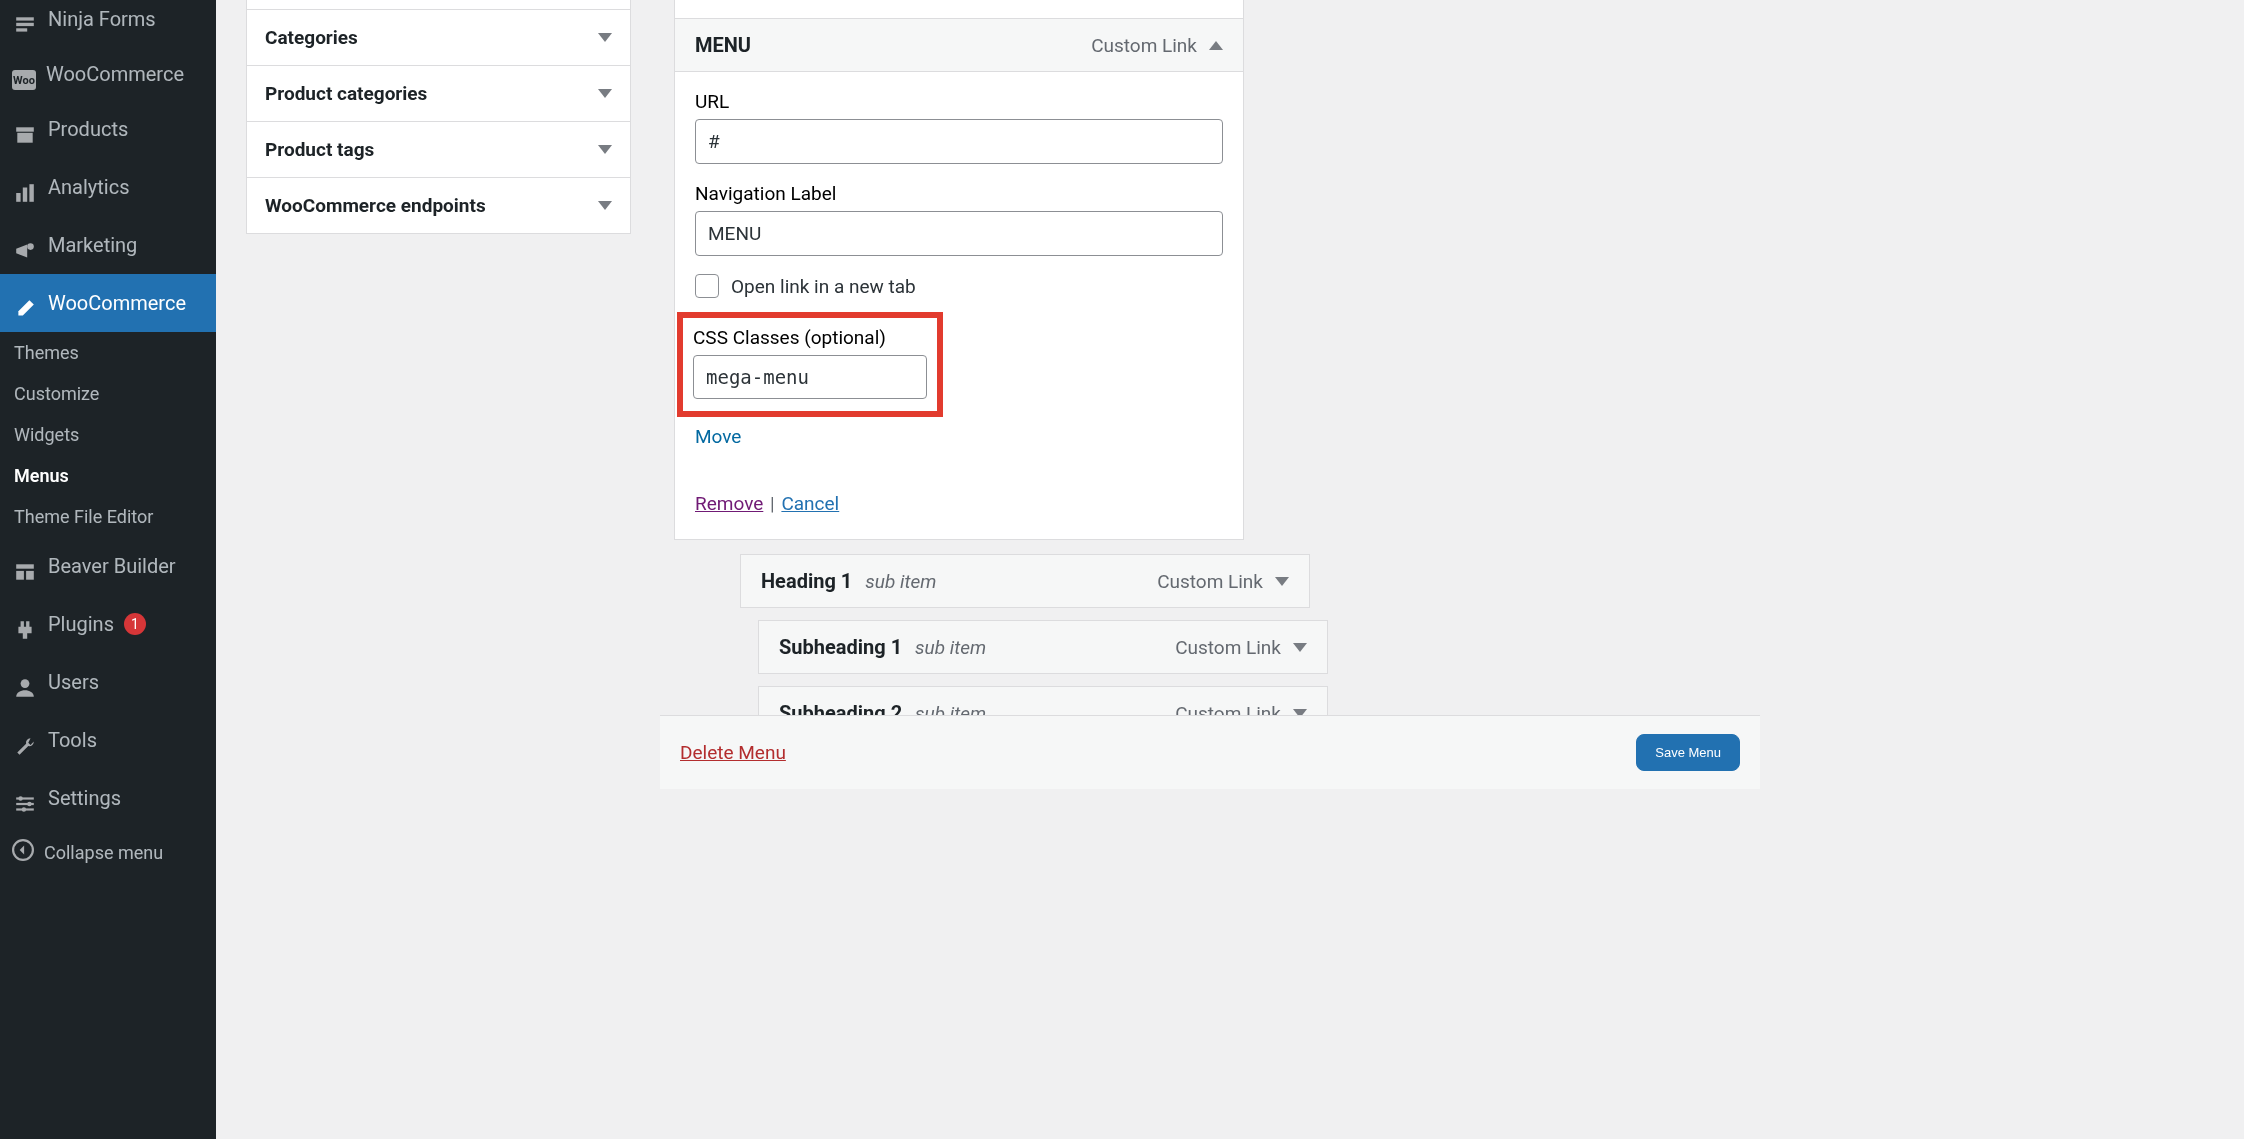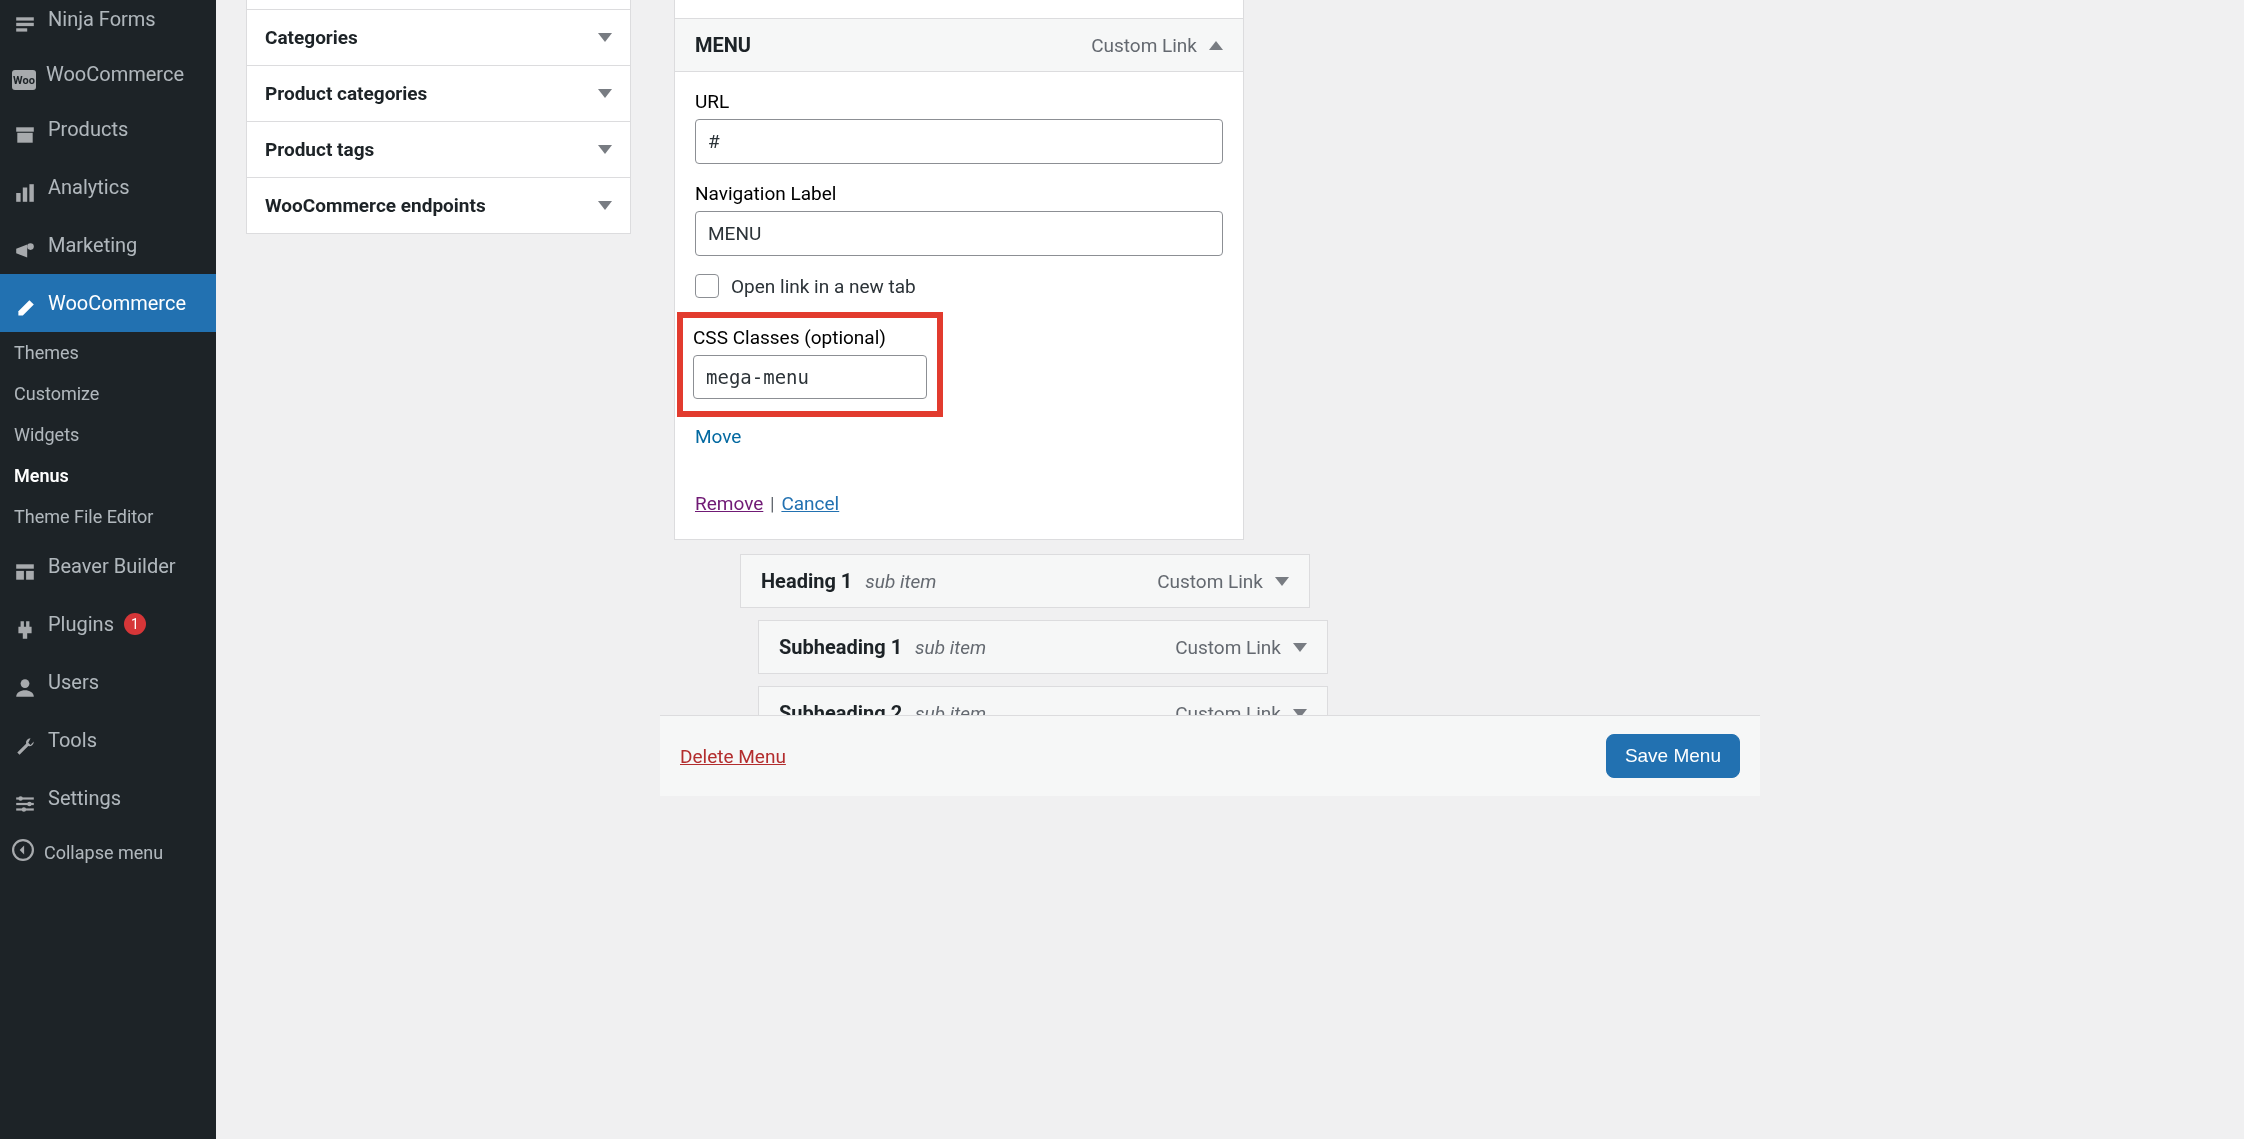--- a/index.html
+++ b/index.html
@@ -164,7 +164,7 @@
 .delete-menu { color:#b32d2e; font-size:19px; text-decoration:underline; cursor:pointer; }
 .save-btn {
   background:#2271b1; color:#fff; border:1px solid #2271b1;
-  padding:10px 18px; font-size:19px; border-radius:8px; cursor:pointer;
+  padding:10px 18px; font-size:13px; border-radius:8px; cursor:pointer;
 }
 
 .tri-up { display:inline-block; width:0;height:0;border-left:7px solid transparent;border-right:7px solid transparent;border-bottom:9px solid #787c82;}

